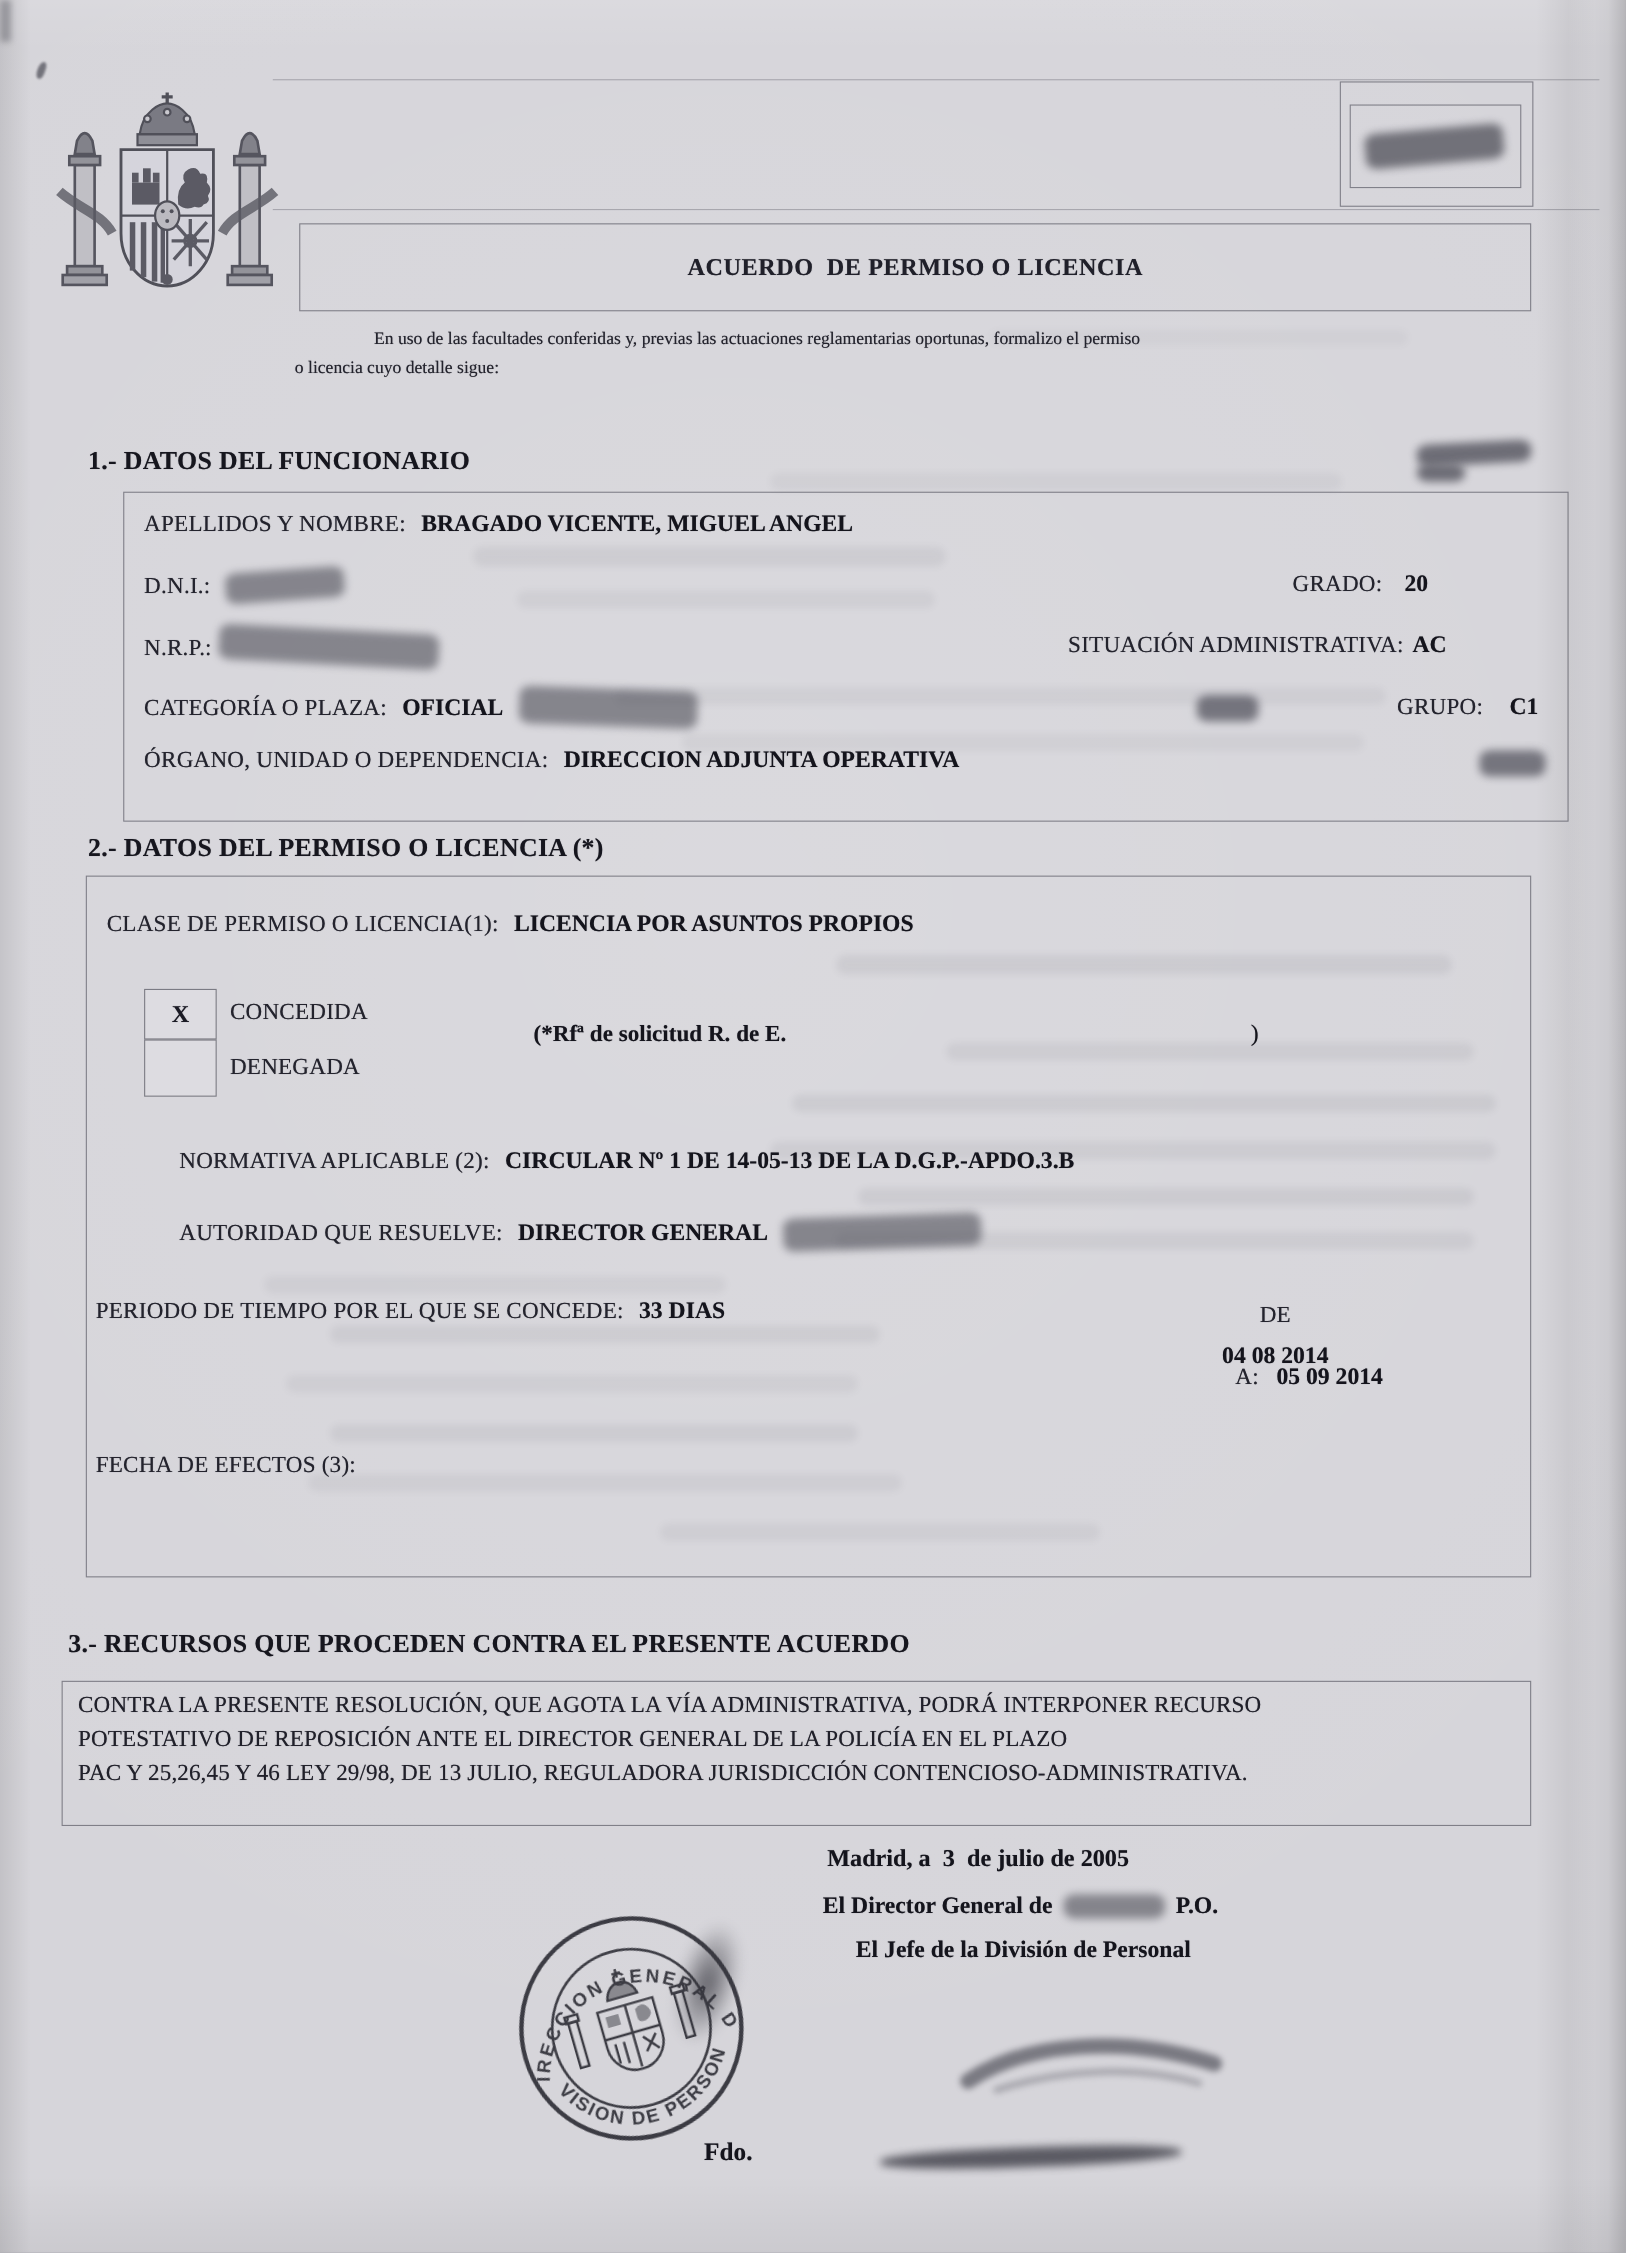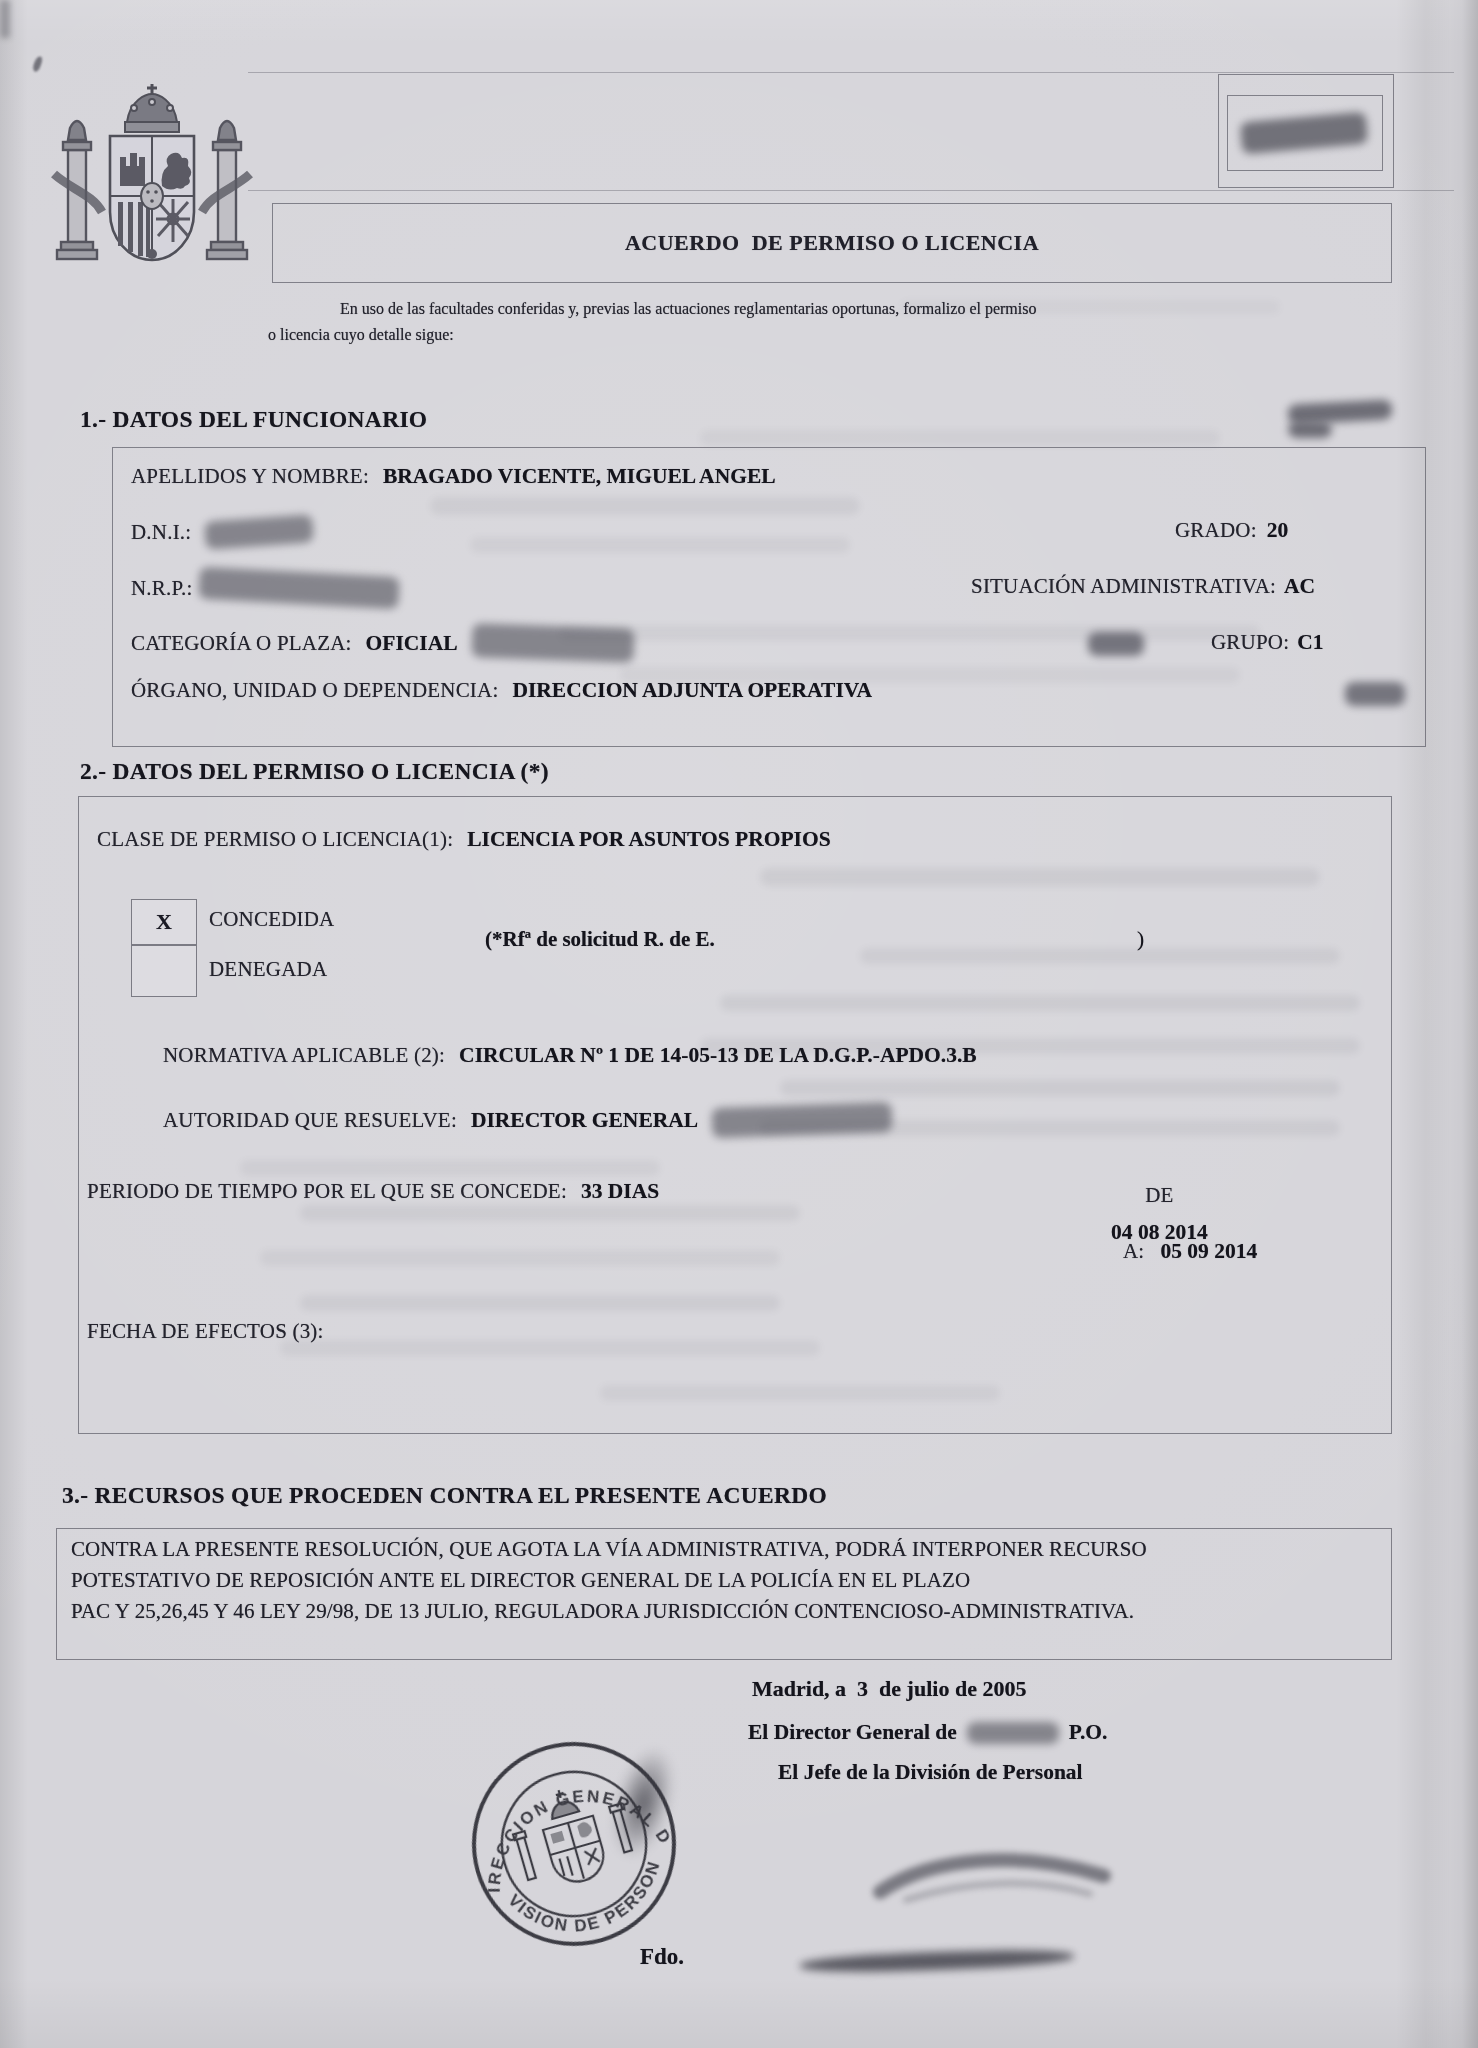--- a/index.html
+++ b/index.html
@@ -136,7 +136,7 @@
       <span class="lbl scan-text">D.N.I.:</span>
       <span class="redact" style="display:inline-block;width:108px;height:28px;transform:rotate(-4deg);"></span>
     </div>
-    <div class="abs row" style="left:1062px;top:70px;gap:10px;">
+    <div class="abs row" style="left:1062px;top:70px;gap:20px;">
       <span class="lbl scan-text">GRADO:</span>
       <span class="val scan-text">20</span>
     </div>

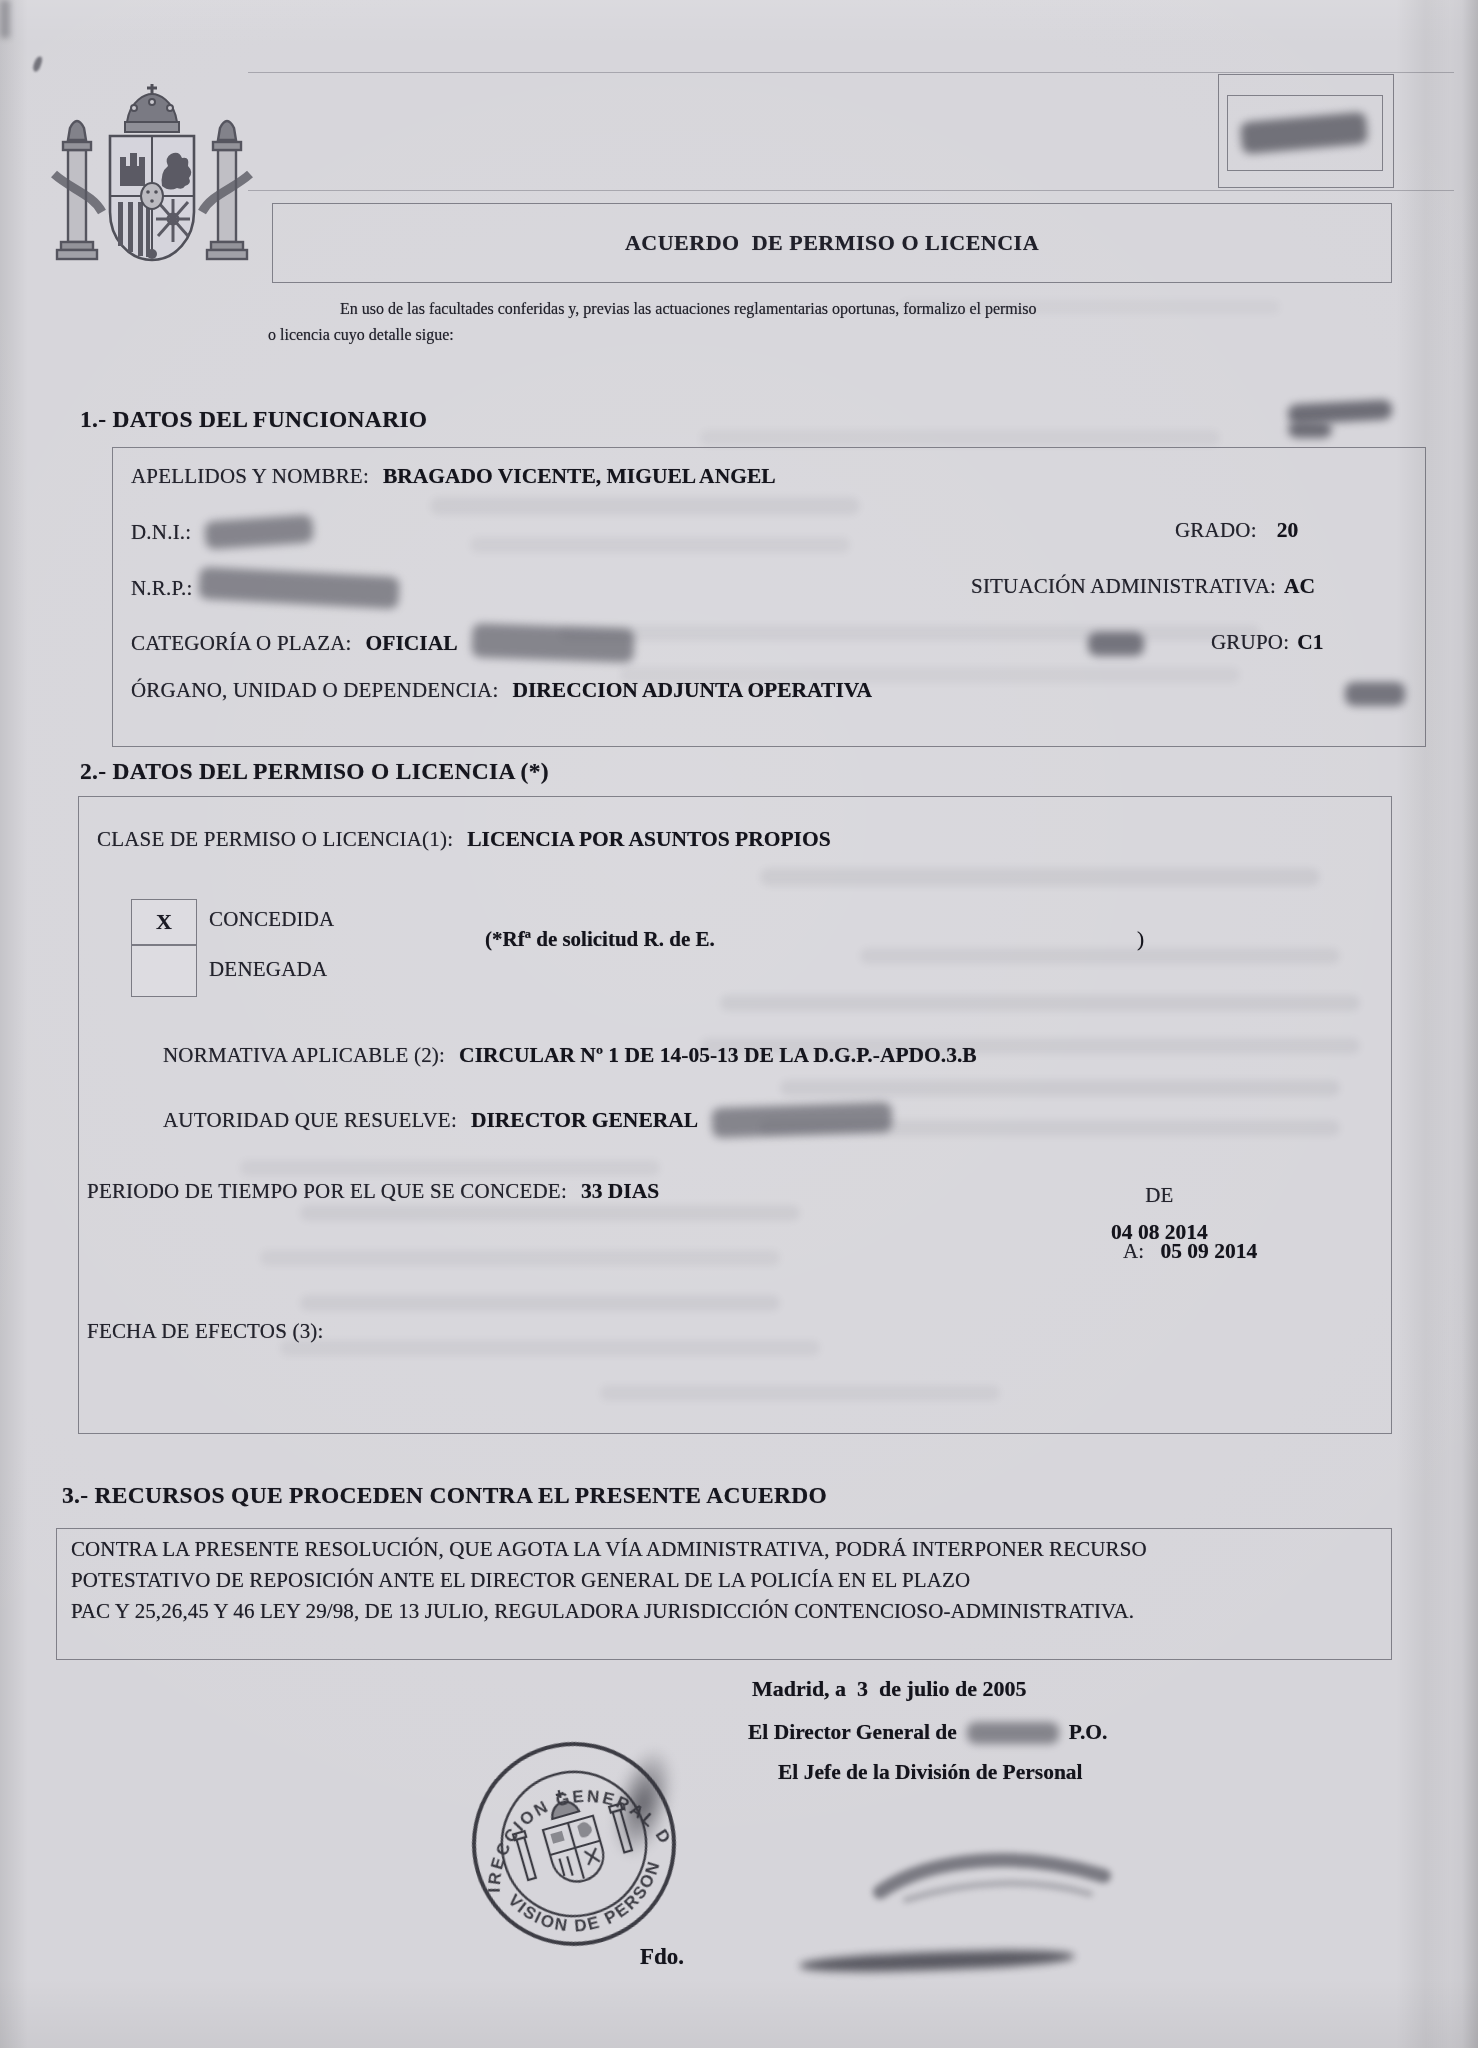--- a/index.html
+++ b/index.html
@@ -154,7 +154,7 @@
       <span class="redact" style="display:inline-block;width:162px;height:34px;transform:rotate(2deg);"></span>
     </div>
     <div class="abs redact" style="left:975px;top:184px;width:56px;height:24px;background:#5a5a64;"></div>
-    <div class="abs row" style="left:1098px;top:182px;gap:8px;">
+    <div class="abs row" style="left:1157px;top:182px;gap:24px;">
       <span class="lbl scan-text">GRUPO:</span>
       <span class="val scan-text">C1</span>
     </div>

